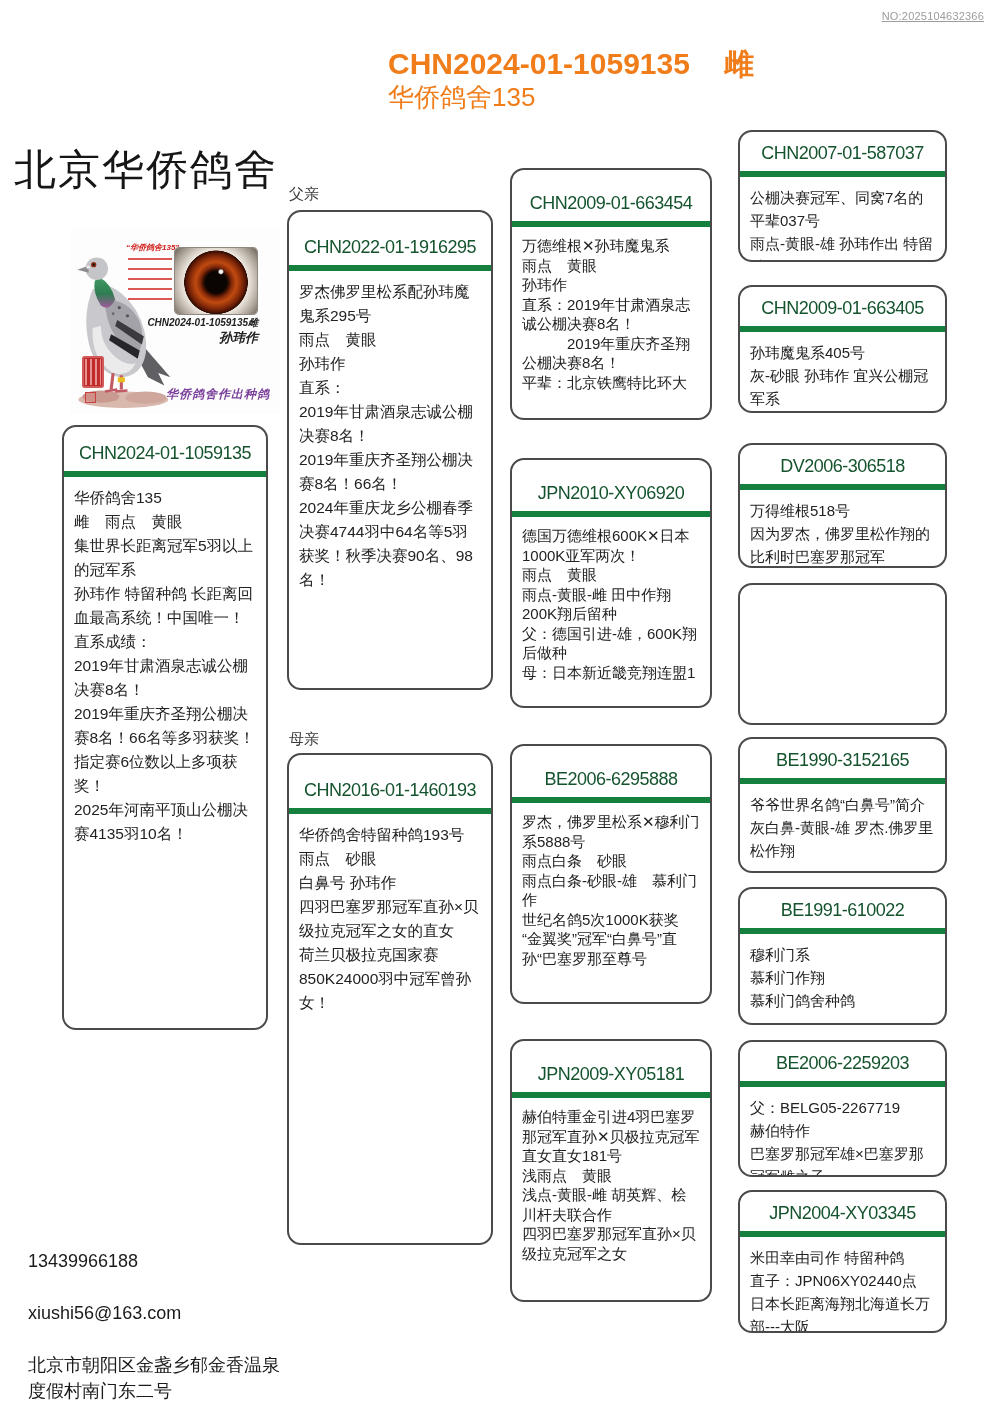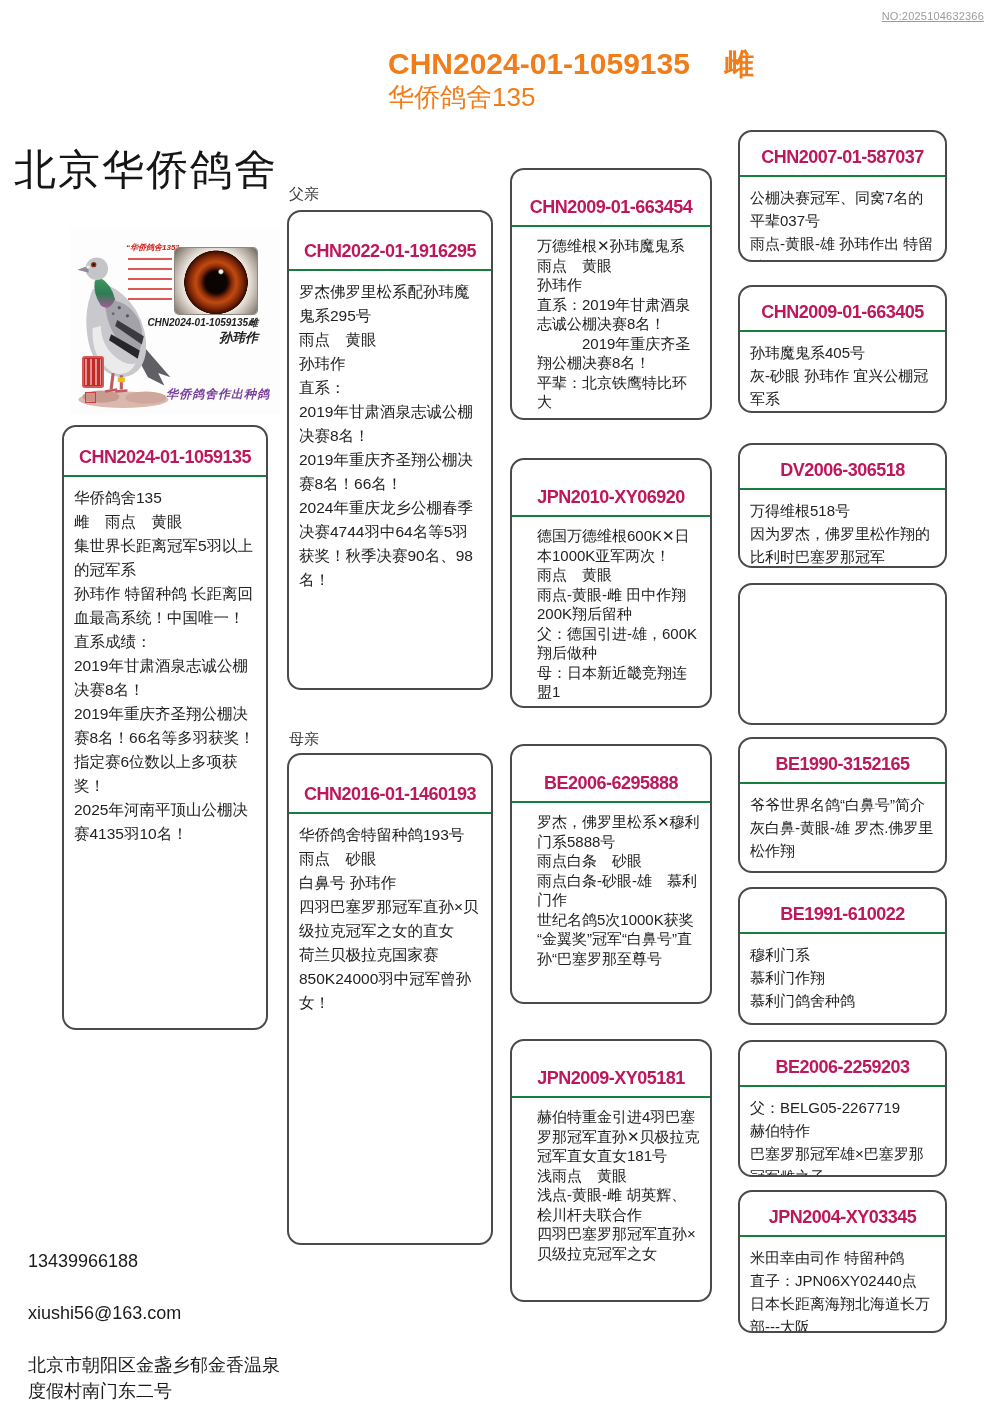--- a/index.html
+++ b/index.html
@@ -18,8 +18,8 @@
   
   .pbox { position:absolute; background:#fff; border:2px solid #4a4a4a; border-radius:14px; overflow:hidden; }
   .pid { display:flex; align-items:flex-end; justify-content:center; padding-bottom:7px;
-         color:#be185d; font-weight:bold; font-size:18px; letter-spacing:-0.5px; white-space:nowrap;
-         border-bottom:2px solid #15803d; }
+         color:#14532d; font-weight:normal; font-size:18px; letter-spacing:-0.5px; white-space:nowrap;
+         border-bottom:6px solid #15803d; }
   .h-sub .pid { height:50px; }
   .h-fm  .pid { height:59px; }
   .h-mid .pid { height:57px; }

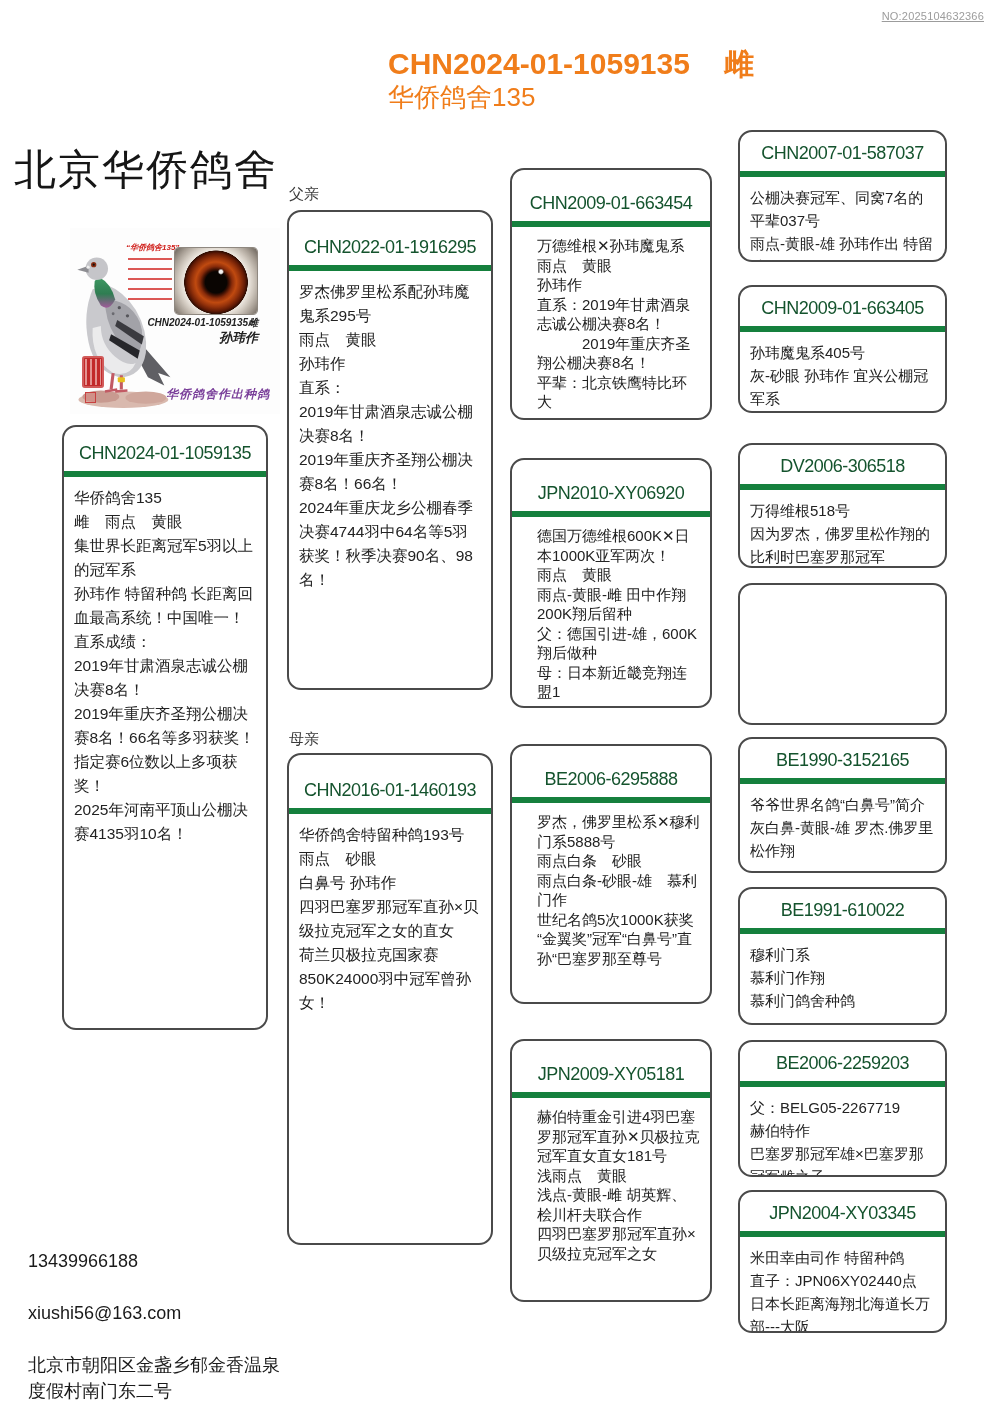--- a/index.html
+++ b/index.html
@@ -26,7 +26,7 @@
   .h-rt  .pid { height:45px; font-size:18px; }
   .pbody { padding:9px 10px 0 10px; white-space:pre-line; color:#222; overflow:hidden; }
   .b-lg .pbody { font-size:15.5px; line-height:24px; }
-  .b-md .pbody { font-size:15px; line-height:19.5px;margin-left:15px; }
+  .b-md .pbody { font-size:15px; line-height:19.5px; }
   .b-sm .pbody { font-size:15px; line-height:23px; }
 
   .gen-label { position:absolute; font-size:15px; color:#3a3a3a; }

